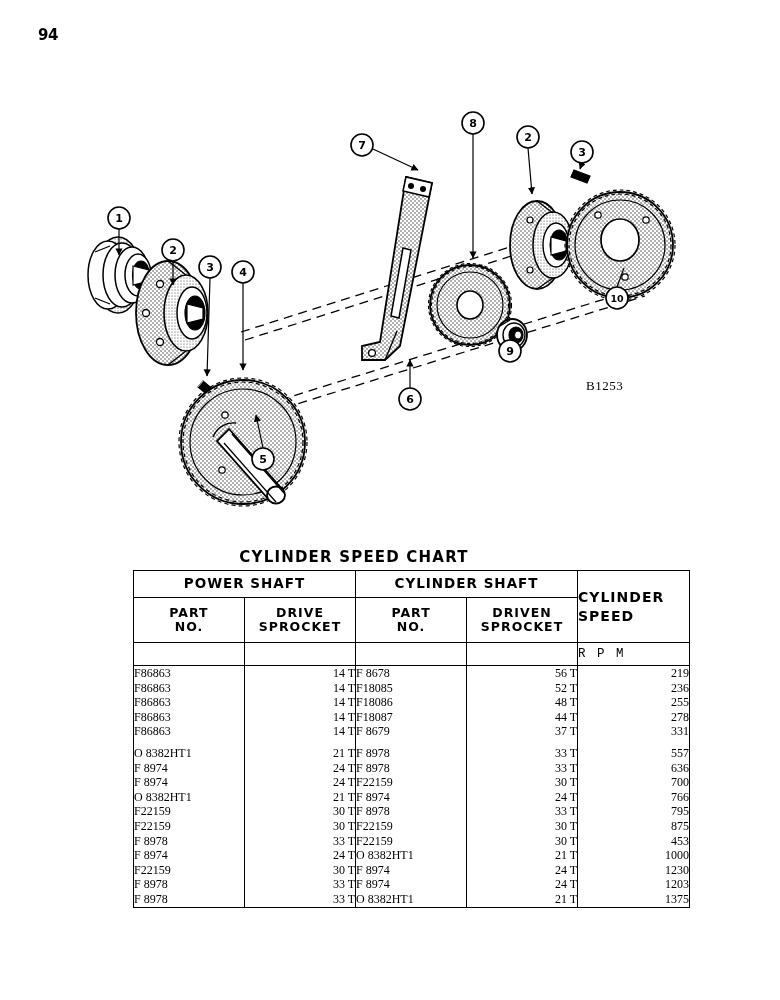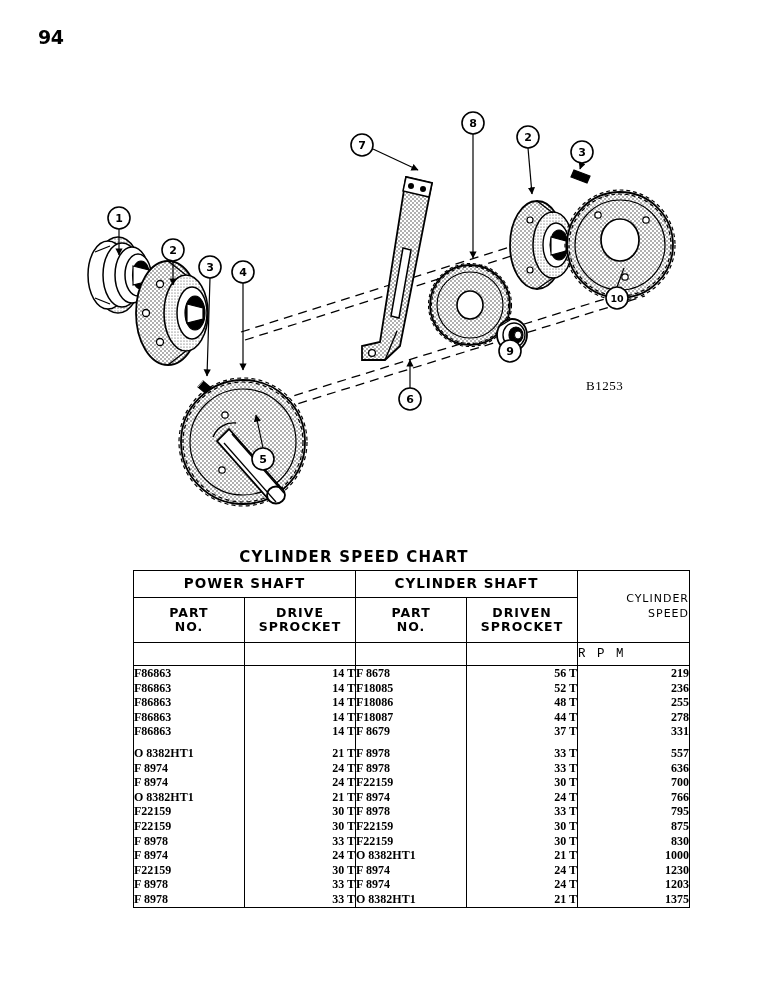--- a/index.html
+++ b/index.html
@@ -23,7 +23,7 @@
     top: 26px;
     font-family: "DejaVu Sans", sans-serif;
     font-weight: bold;
-    font-size: 19px;
+    font-size: 15px;
     letter-spacing: -0.5px;
   }
 

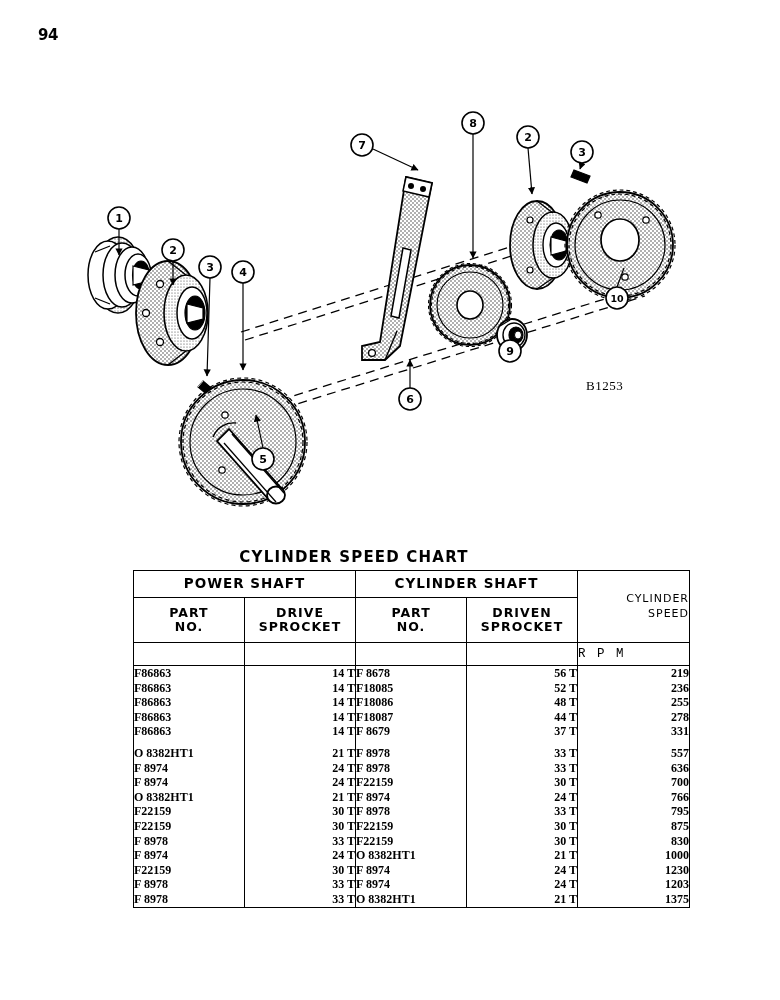--- a/index.html
+++ b/index.html
@@ -101,9 +101,9 @@
   .hdr-rpm   { font-size: 12.5px; height: 22px; letter-spacing: 2px; font-family: Liberation Mono, monospace; }
   .hdr-speed-top {
     font-family: "DejaVu Sans", sans-serif;
-    font-weight: normal;
-    font-size: 11px;
-    text-align: right;
+    font-weight: bold;
+    font-size: 14px;
+    text-align: left;
     letter-spacing: 1px;
     line-height: 1.3;
     height: 48px;

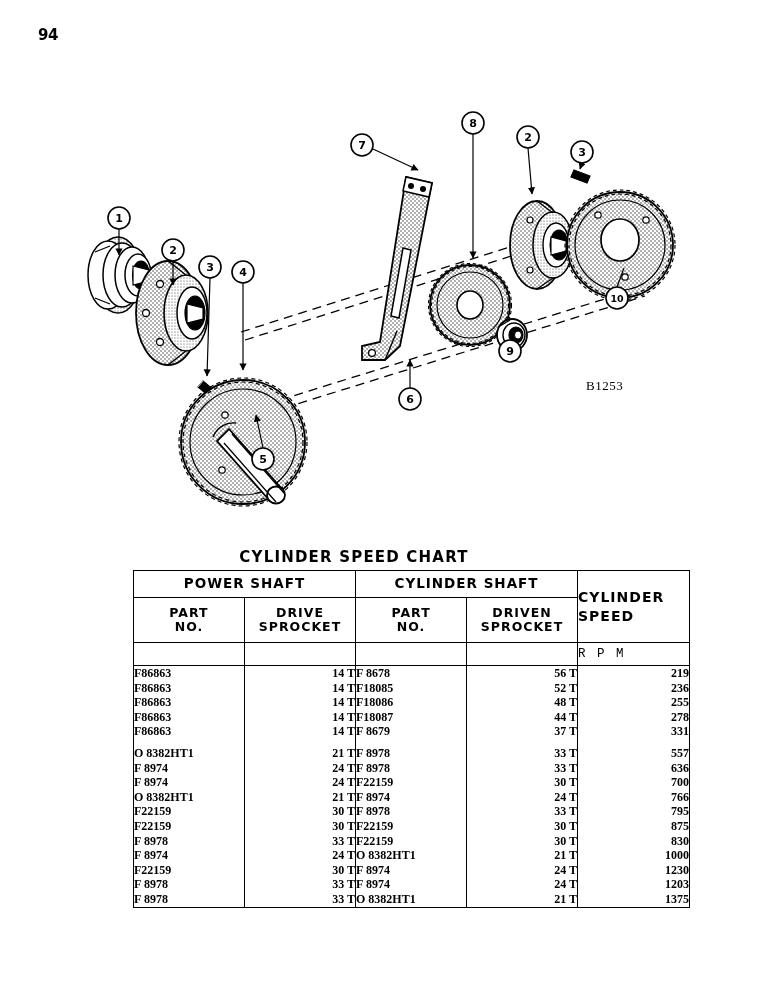--- a/index.html
+++ b/index.html
@@ -116,7 +116,7 @@
     border-top: none;
     border-bottom: none;
   }
-  .databody tr:last-child td { border-bottom: 1.5px solid #000; font-weight: bold; }
+  .databody tr:last-child td { border-bottom: 1.5px solid #000; }
 
   .cellstack {
     font-family: "Liberation Serif", serif;

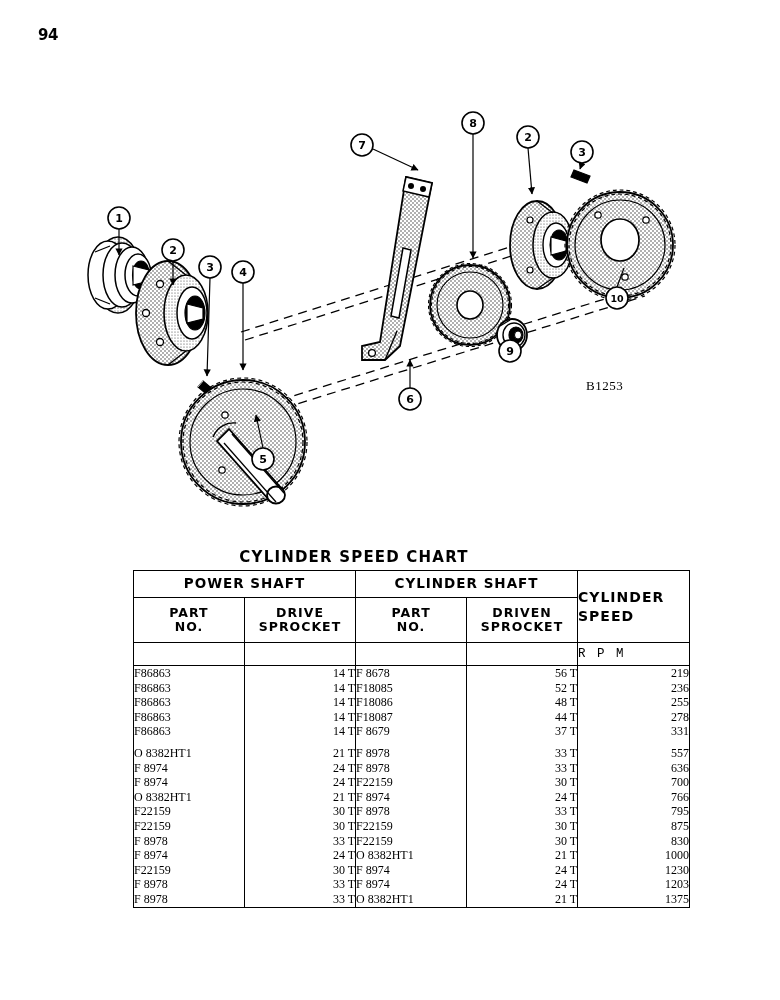--- a/index.html
+++ b/index.html
@@ -472,7 +472,7 @@
           <div>766</div>
           <div>795</div>
           <div>875</div>
-          <div>830</div>
+          <div>453</div>
           <div>1000</div>
           <div>1230</div>
           <div>1203</div>

